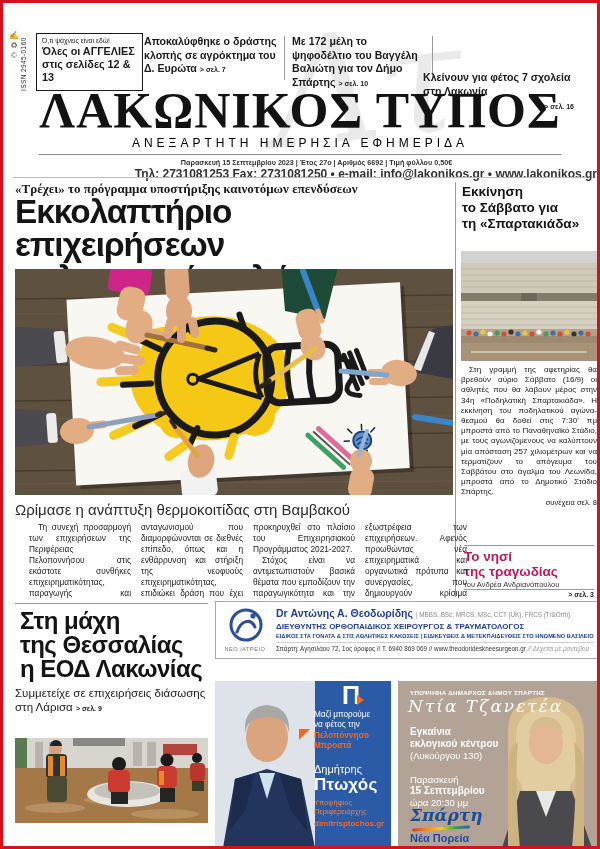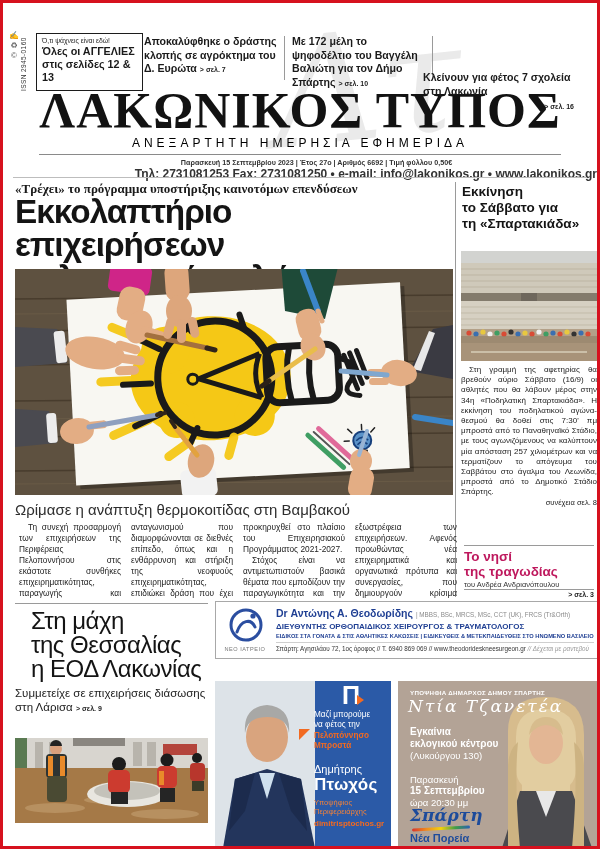--- a/index.html
+++ b/index.html
@@ -34,7 +34,7 @@
   #headline{left:12px;top:192px;width:442px;font-weight:bold;font-size:34px;line-height:33px;letter-spacing:-1px;color:#141414;z-index:2;transform:scaleX(.98);transform-origin:left;}
   #main-image{left:12px;top:266px;z-index:2;}
   #subhead{left:12px;top:498px;font-size:15px;color:#2e2e2e;z-index:2;}
-  #body-cols{left:16px;top:519px;width:438px;height:80px;column-count:4;column-gap:10px;font-size:8.3px;line-height:11px;text-align:justify;color:#222;z-index:2;overflow:hidden;}
+  #body-cols{left:26px;top:519px;width:438px;height:80px;column-count:4;column-gap:10px;font-size:8.3px;line-height:11px;text-align:justify;color:#222;z-index:2;overflow:hidden;}
   #body-cols p{margin:0;text-indent:9px;}
   
   #eod-rule{left:12px;top:600px;width:193px;height:1px;background:#9a9a9a;}

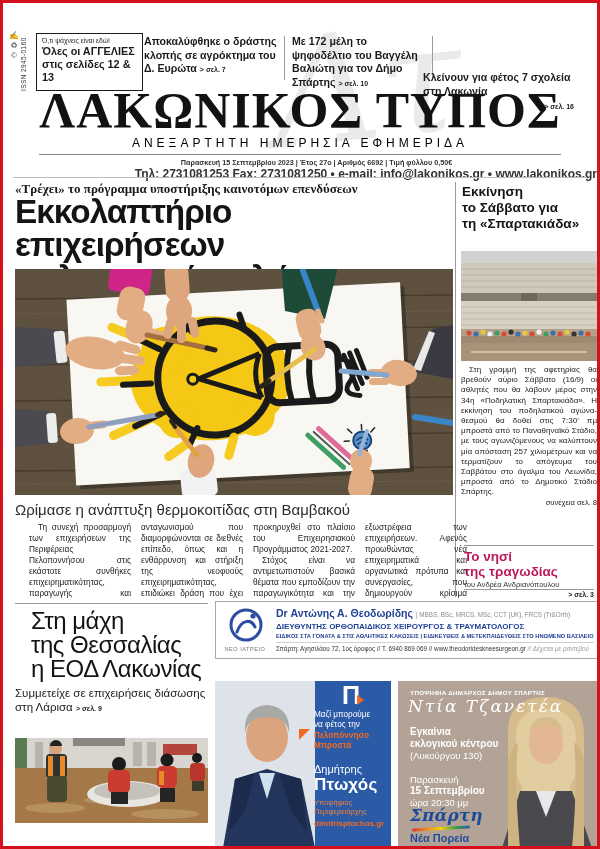--- a/index.html
+++ b/index.html
@@ -38,7 +38,7 @@
   #body-cols p{margin:0;text-indent:9px;}
   
   #eod-rule{left:12px;top:600px;width:193px;height:1px;background:#9a9a9a;}
-  #eod-h{left:28px;top:606px;width:200px;font-size:24px;font-weight:normal;line-height:24px;letter-spacing:-.5px;color:#141414;}
+  #eod-h{left:17px;top:606px;width:200px;font-size:24px;font-weight:bold;line-height:24px;letter-spacing:-.5px;color:#141414;}
   #eod-sub{left:12px;top:684px;width:196px;font-size:11.5px;line-height:13.5px;color:#222;}
   #flood-image{left:12px;top:735px;}
   

